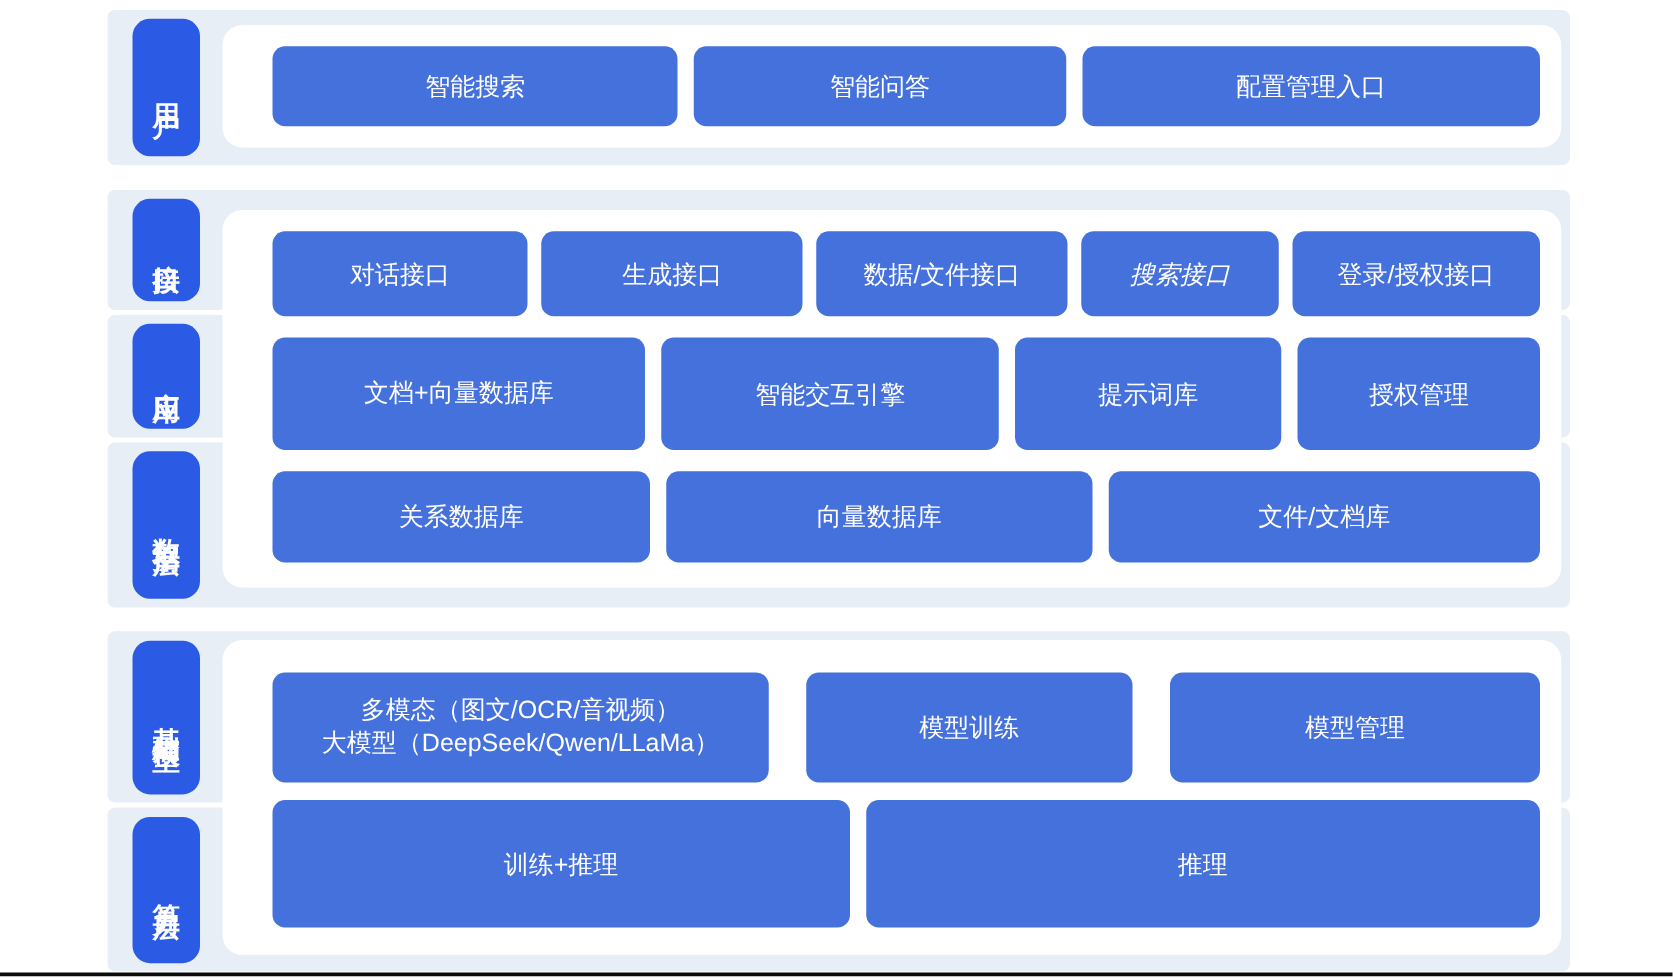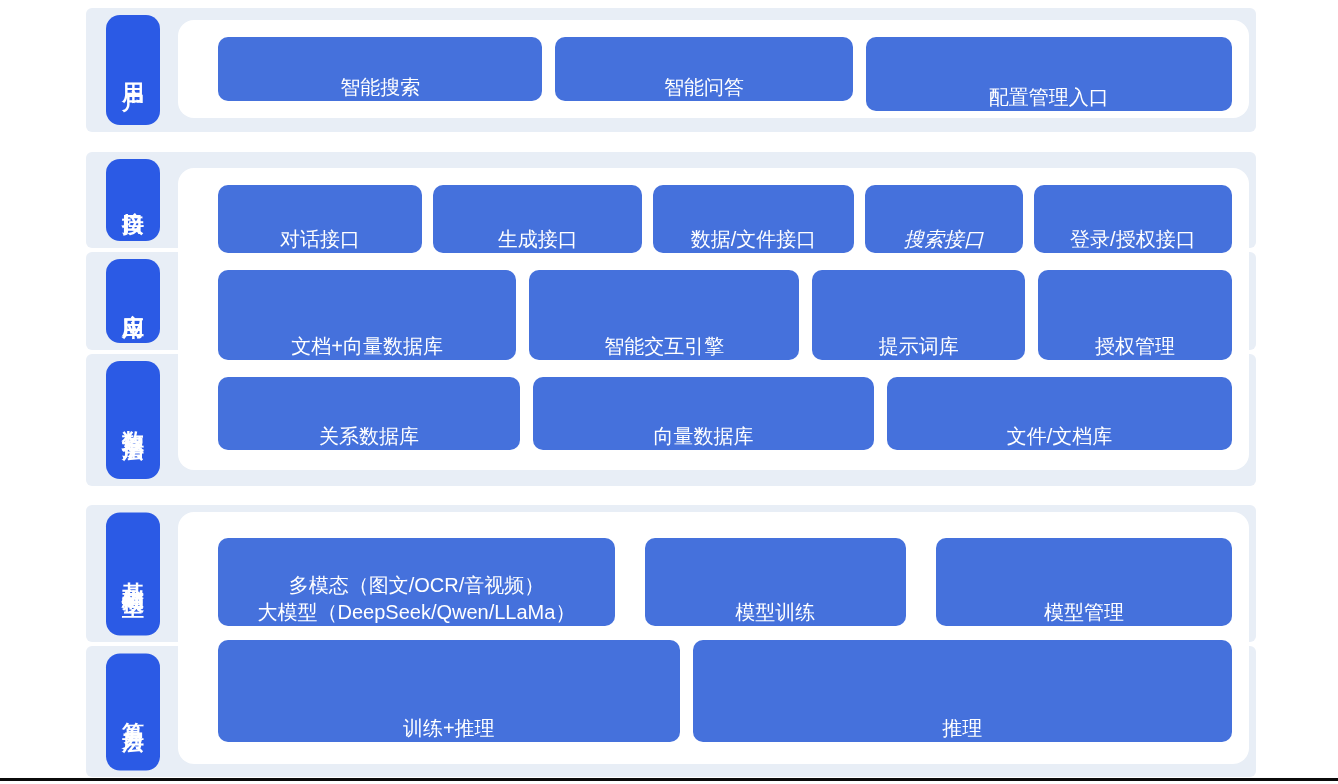--- a/index.html
+++ b/index.html
@@ -32,7 +32,7 @@
   .row.wide-gap{gap:30px;}
   .btn{
     background:#4571dc;border-radius:10px;color:#ffffff;
-    display:flex;align-items:flex-end;justify-content:center;
+    display:flex;align-items:center;justify-content:center;
     font-size:20px;text-align:center;flex-basis:0;min-width:0;
   }
   .btn .lines{line-height:27px;}

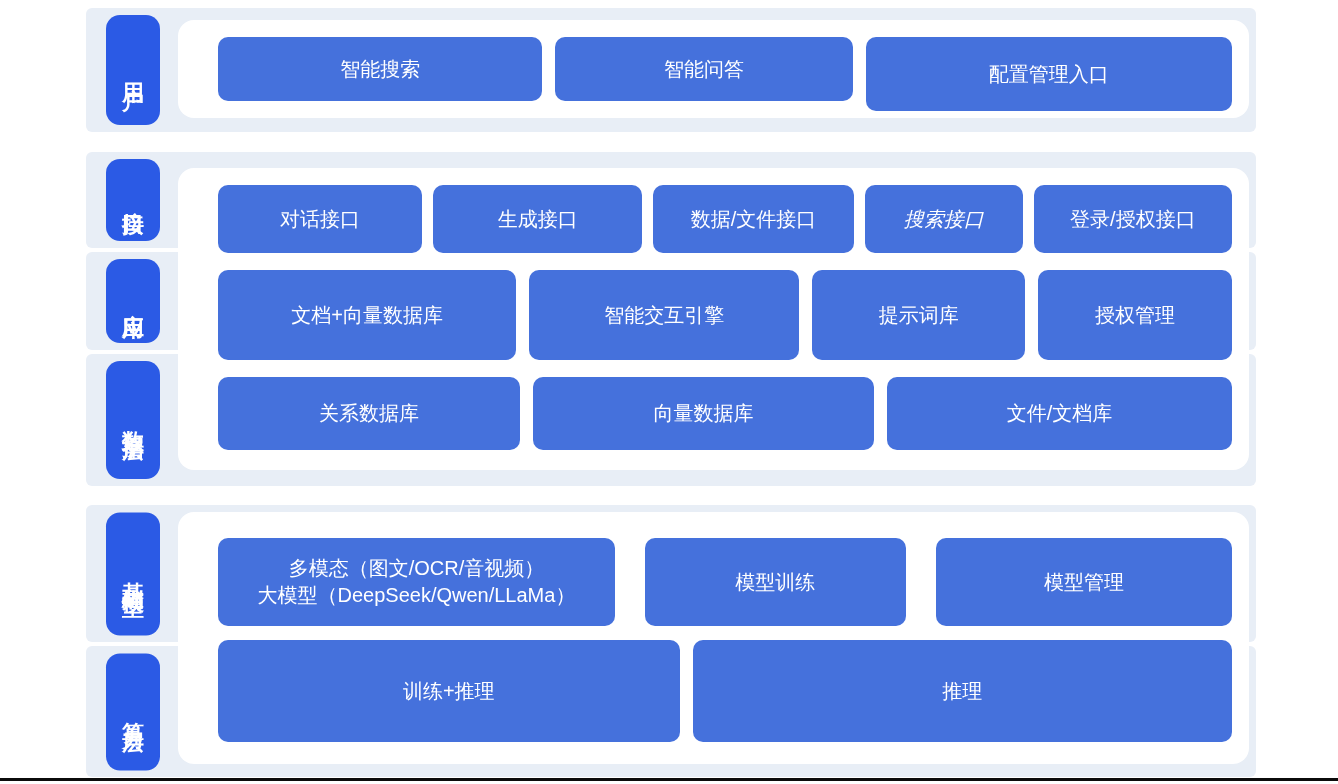--- a/index.html
+++ b/index.html
@@ -58,7 +58,7 @@
         <div class="btn" style="flex-grow:297;height:64px;">
           <span>智能问答</span>
         </div>
-        <div class="btn" style="flex-grow:366;height:74px;">
+        <div class="btn" style="flex-grow:366;height:64px;">
           <span>配置管理入口</span>
         </div>
       </div>

